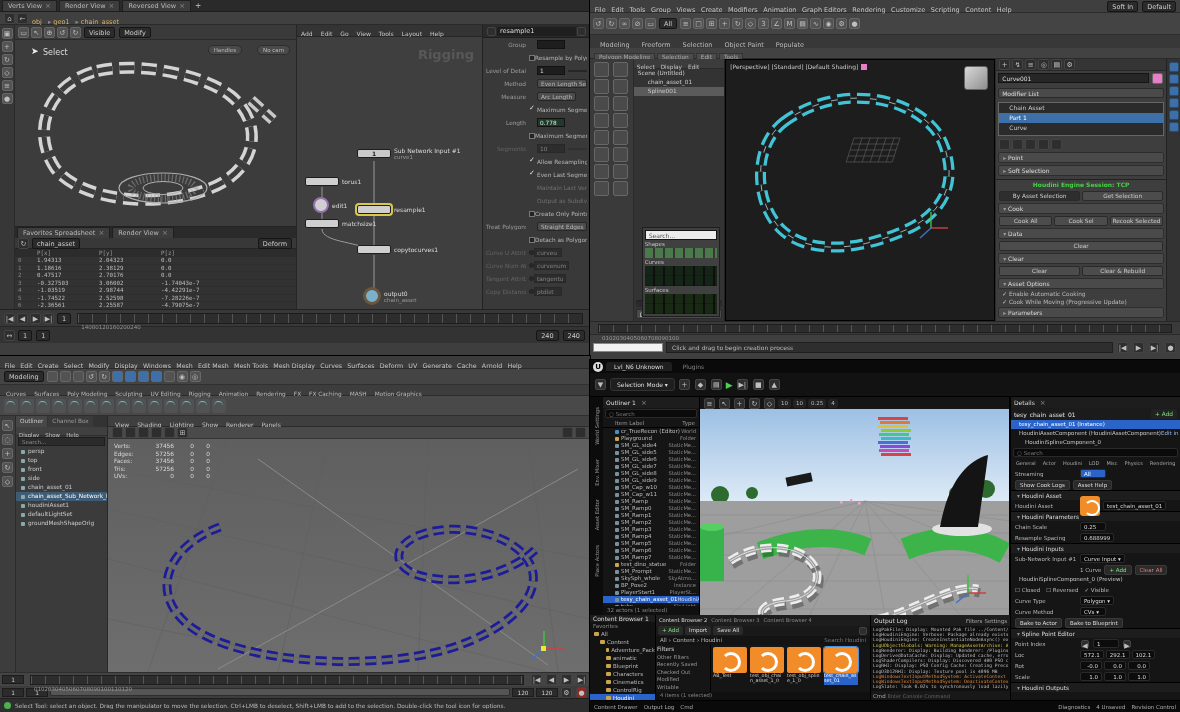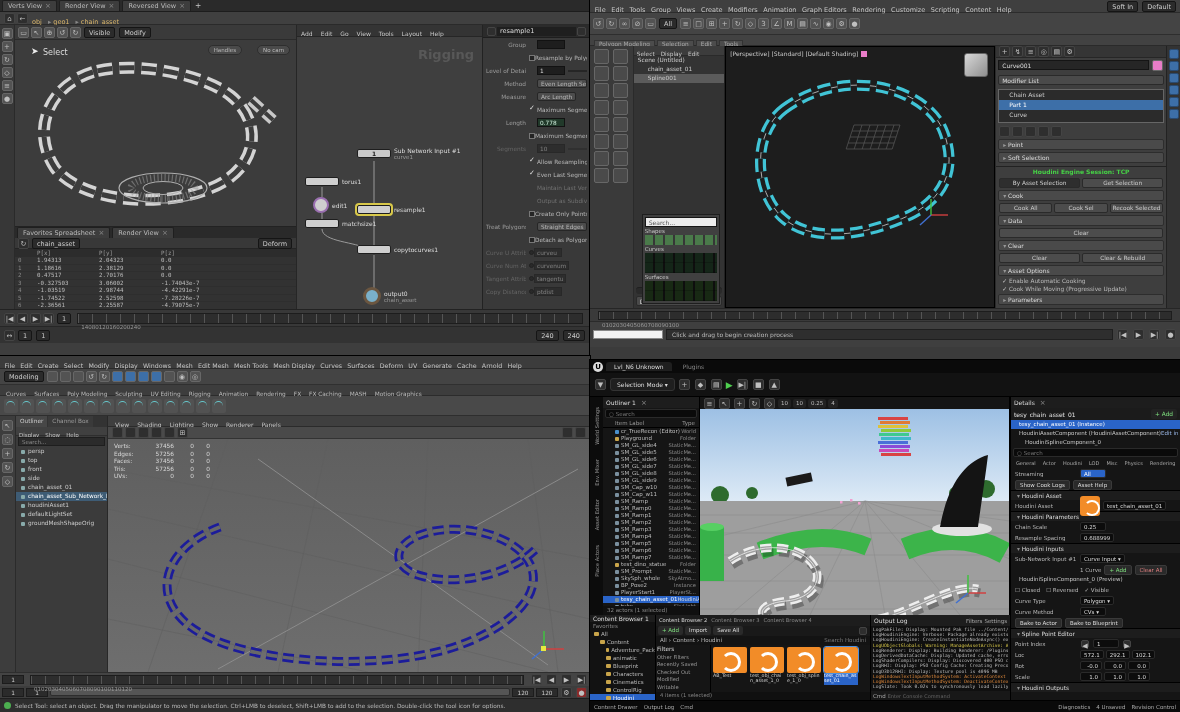--- a/index.html
+++ b/index.html
@@ -590,6 +590,9 @@
     <span class="ic">⚙</span>
     <span class="ic">●</span>
   </div>
+  <div class="mx-ribbon row">
+    <span><span class="rtab">Modeling</span><span class="rtab">Freeform</span><span class="rtab">Selection</span><span class="rtab">Object Paint</span><span class="rtab">Populate</span></span>
+  </div>
   <div class="mx-ribbon2 row">
     <span><span class="rsub">Polygon Modeling</span><span class="rsub">Selection</span><span class="rsub">Edit</span><span class="rsub">Tools</span></span>
   </div>

